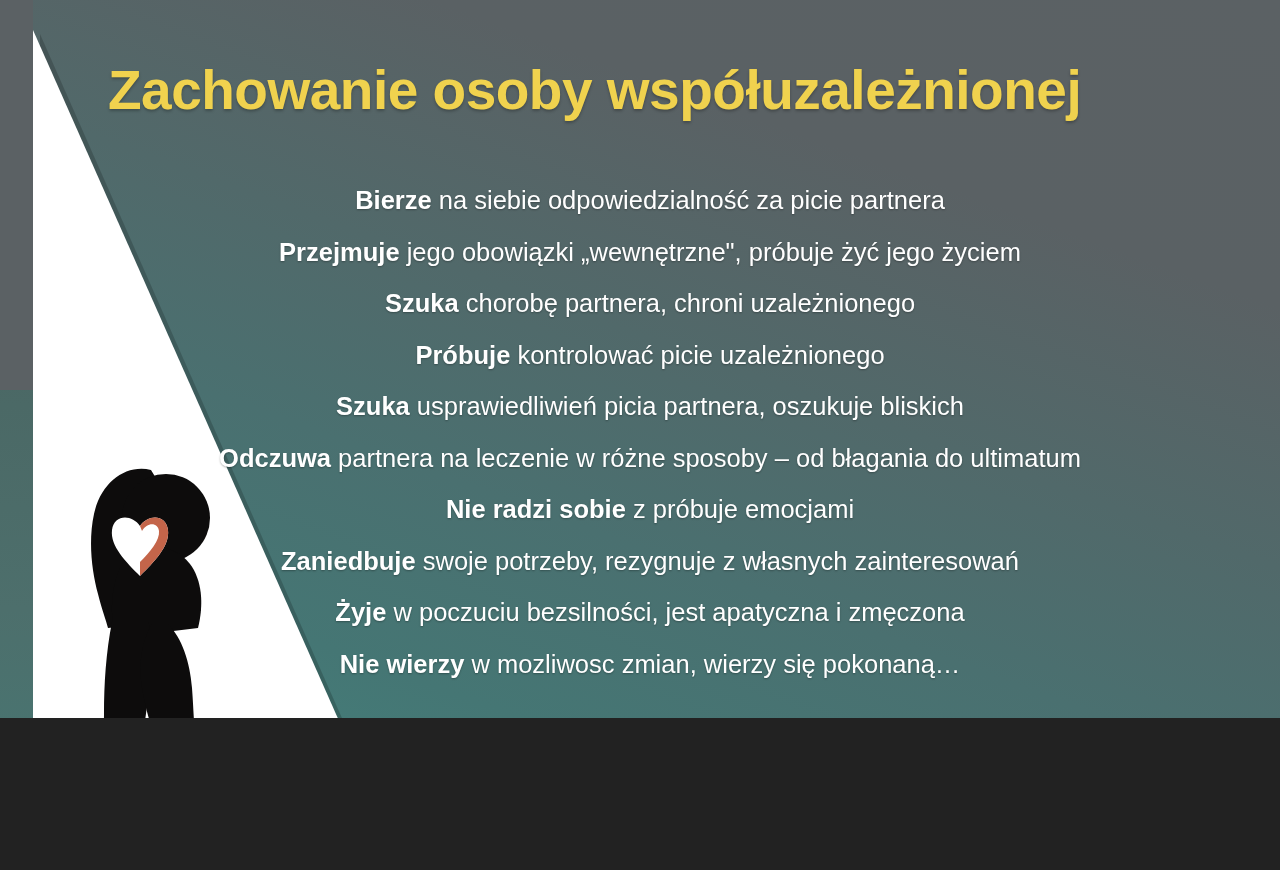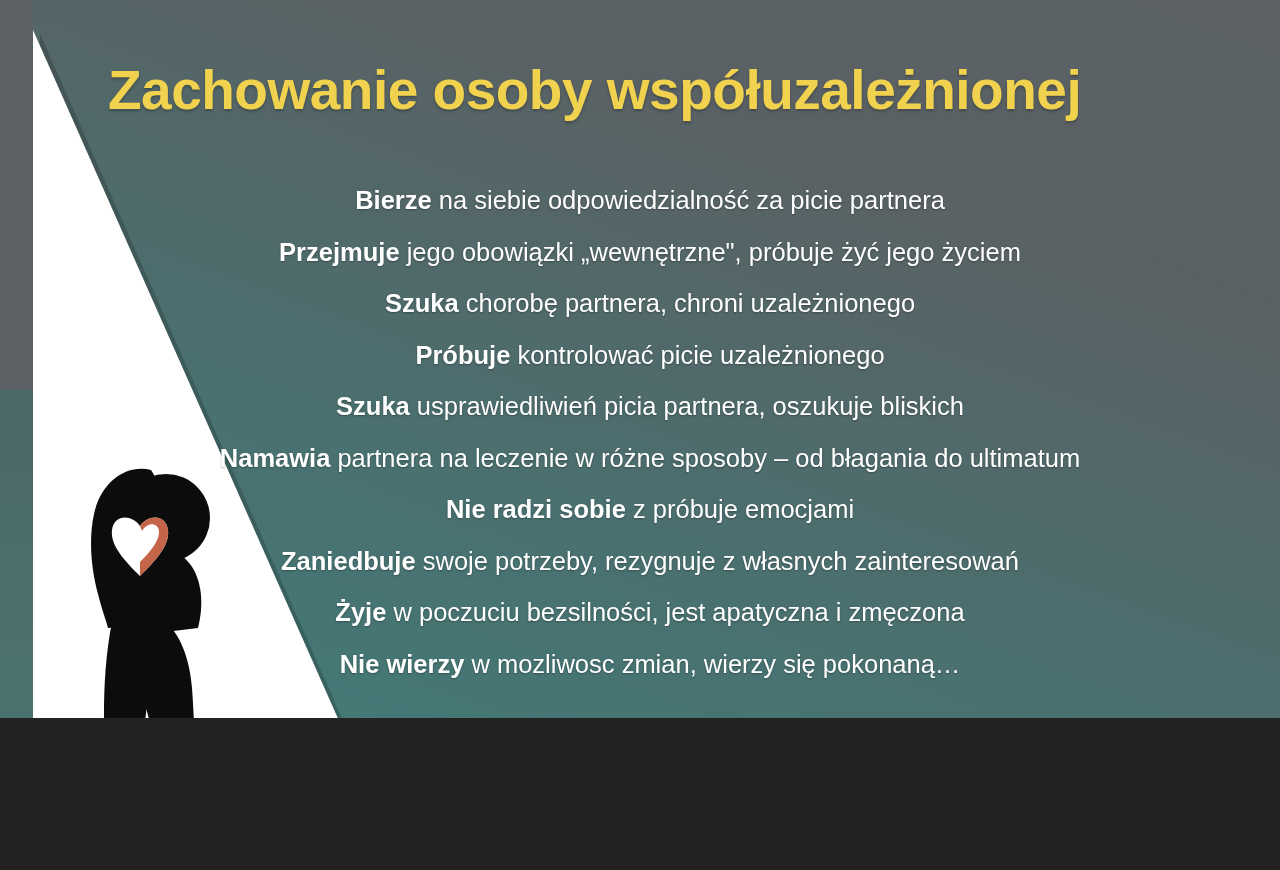--- a/index.html
+++ b/index.html
@@ -186,7 +186,7 @@
     <div class="line"><b>Szuka</b><span> chorobę partnera, chroni uzależnionego</span></div>
     <div class="line"><b>Próbuje</b><span> kontrolować picie uzależnionego</span></div>
     <div class="line"><b>Szuka</b><span> usprawiedliwień picia partnera, oszukuje bliskich</span></div>
-    <div class="line"><b>Namawia</b><span> partnera na leczenie w różne sposoby – od błagania do ultimatum</span></div>
+    <div class="line"><b>Odczuwa</b><span> partnera na leczenie w różne sposoby – od błagania do ultimatum</span></div>
     <div class="line"><b>Nie radzi sobie</b><span> z próbuje emocjami</span></div>
     <div class="line"><b>Zaniedbuje</b><span> swoje potrzeby, rezygnuje z własnych zainteresowań</span></div>
     <div class="line"><b>Żyje</b><span> w poczuciu bezsilności, jest apatyczna i zmęczona</span></div>

